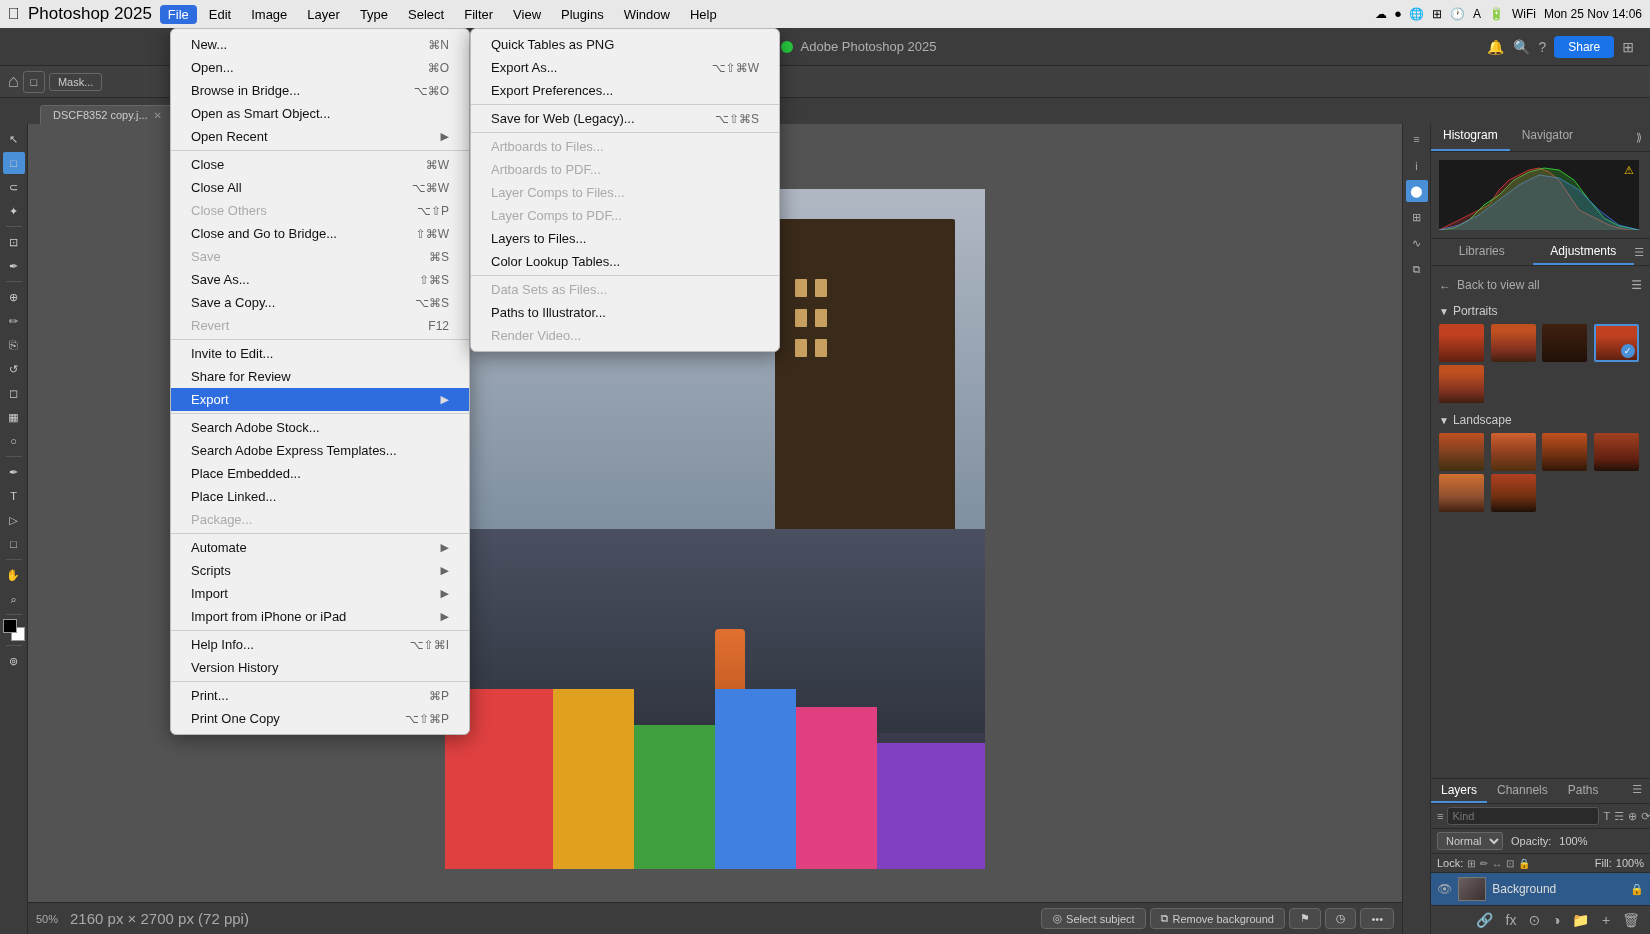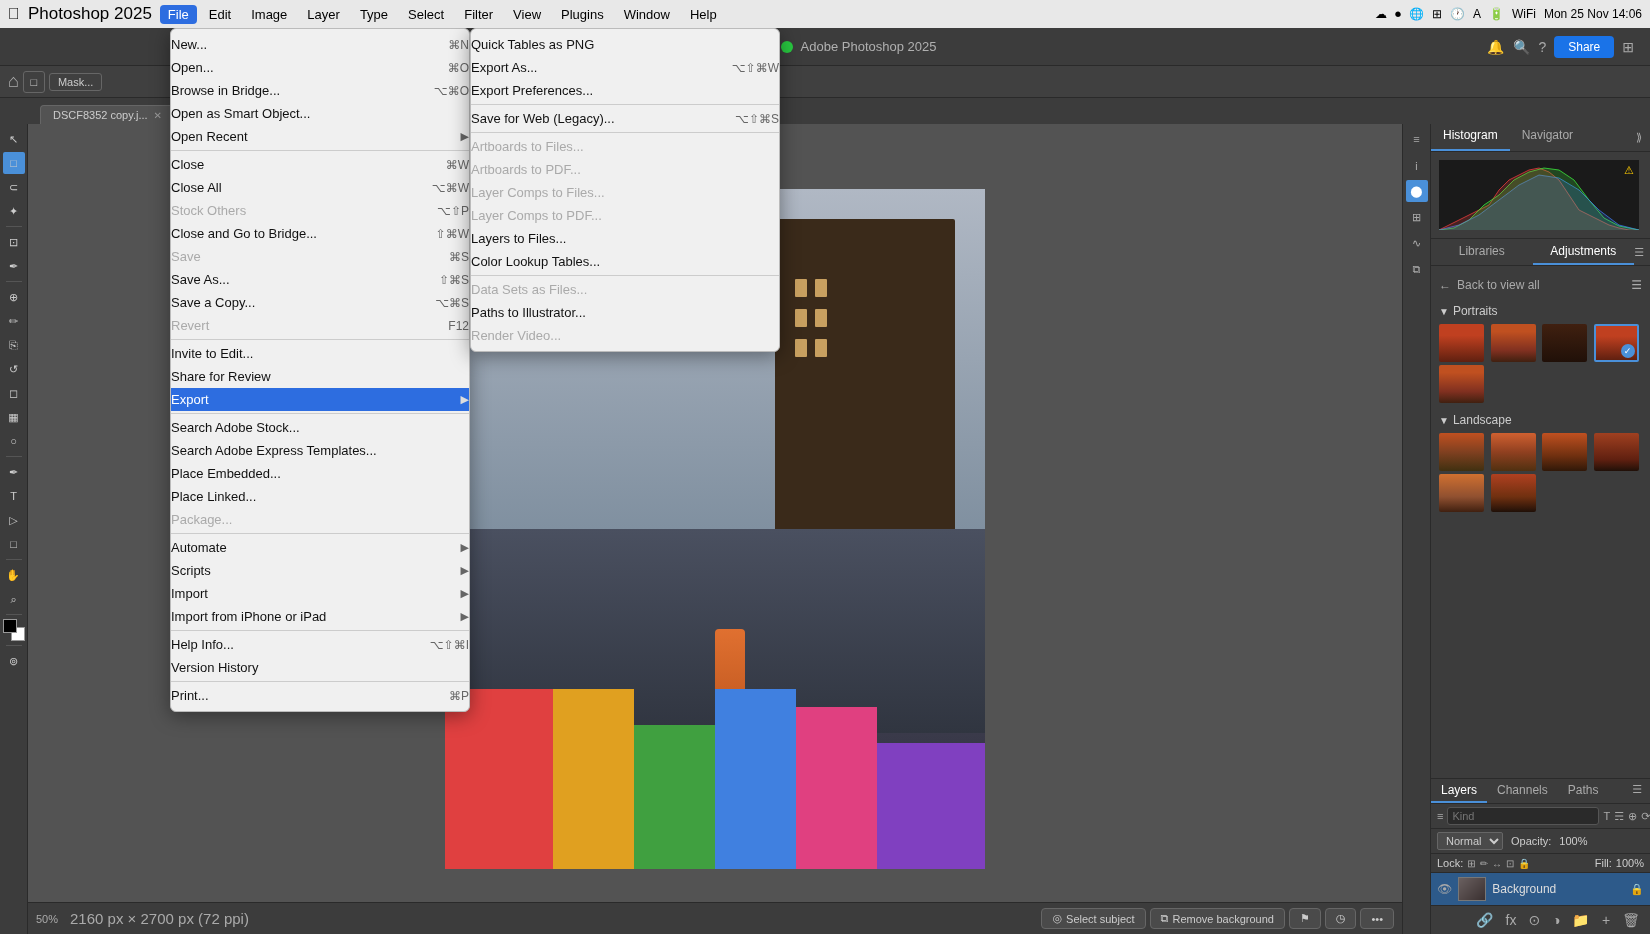--- a/index.html
+++ b/index.html
@@ -494,7 +494,7 @@
     .menu-item {
       display: flex;
       align-items: center;
-      padding: 4px 0;
+      padding: 4px 20px;
       font-size: 13px;
       color: #111;
       cursor: pointer;

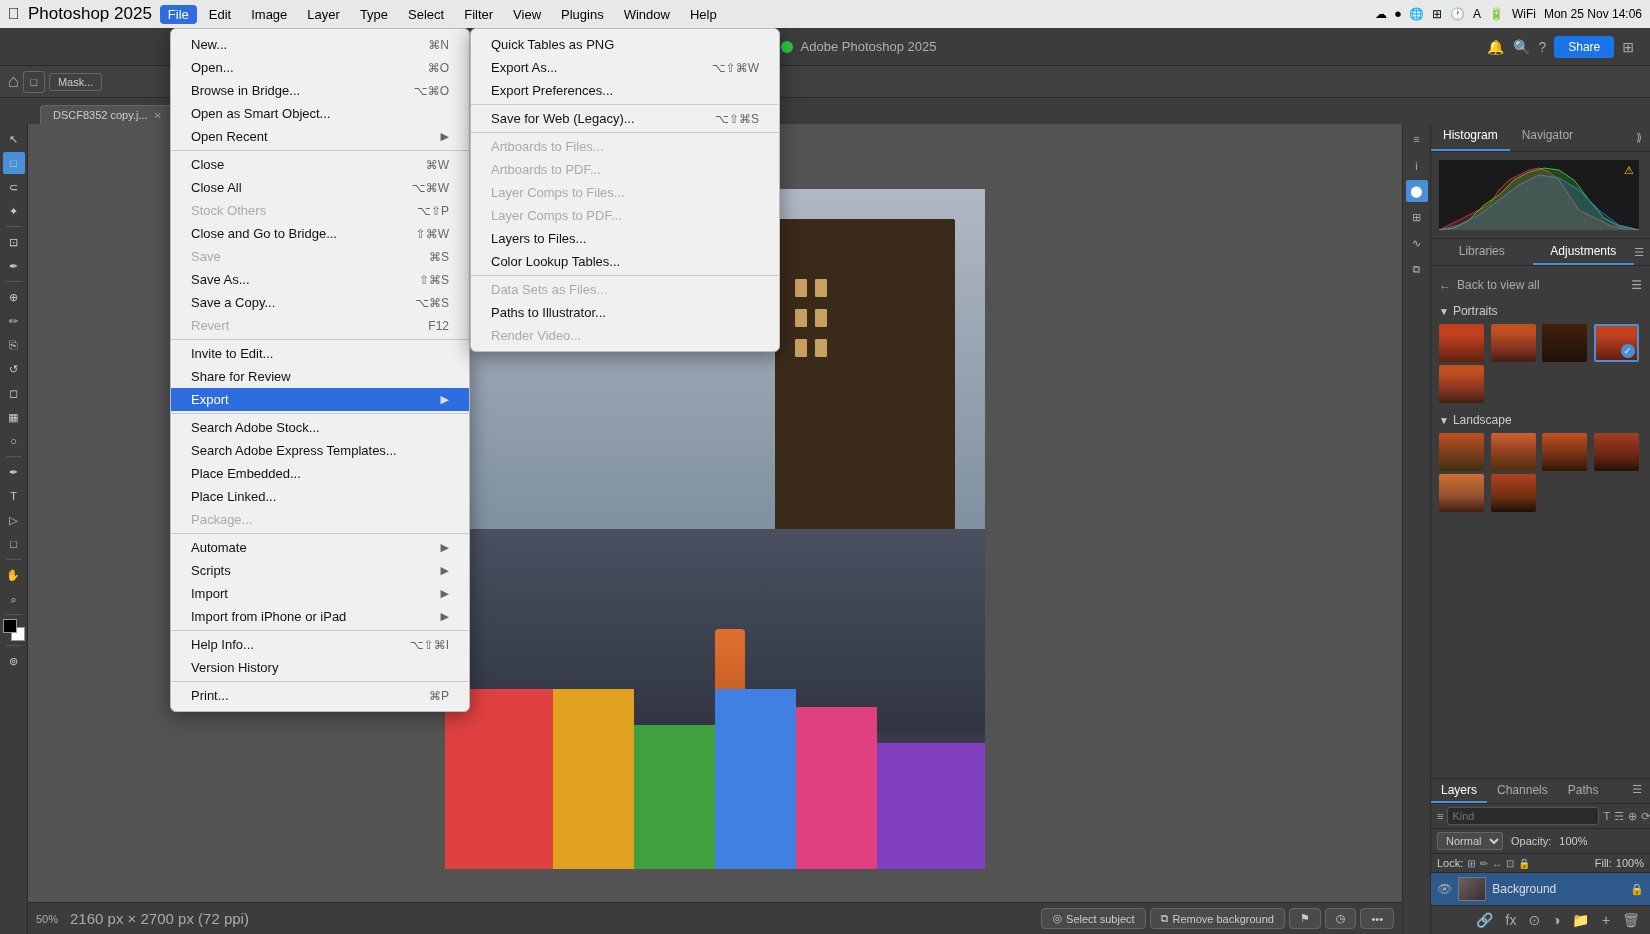--- a/index.html
+++ b/index.html
@@ -874,7 +874,7 @@
       <span class="menu-item-shortcut">⌥⌘W</span>
     </div>
     <div class="menu-item disabled">
-      <span>Stock Others</span>
+      <span>Close Others</span>
       <span class="menu-item-shortcut">⌥⇧P</span>
     </div>
     <div class="menu-item">

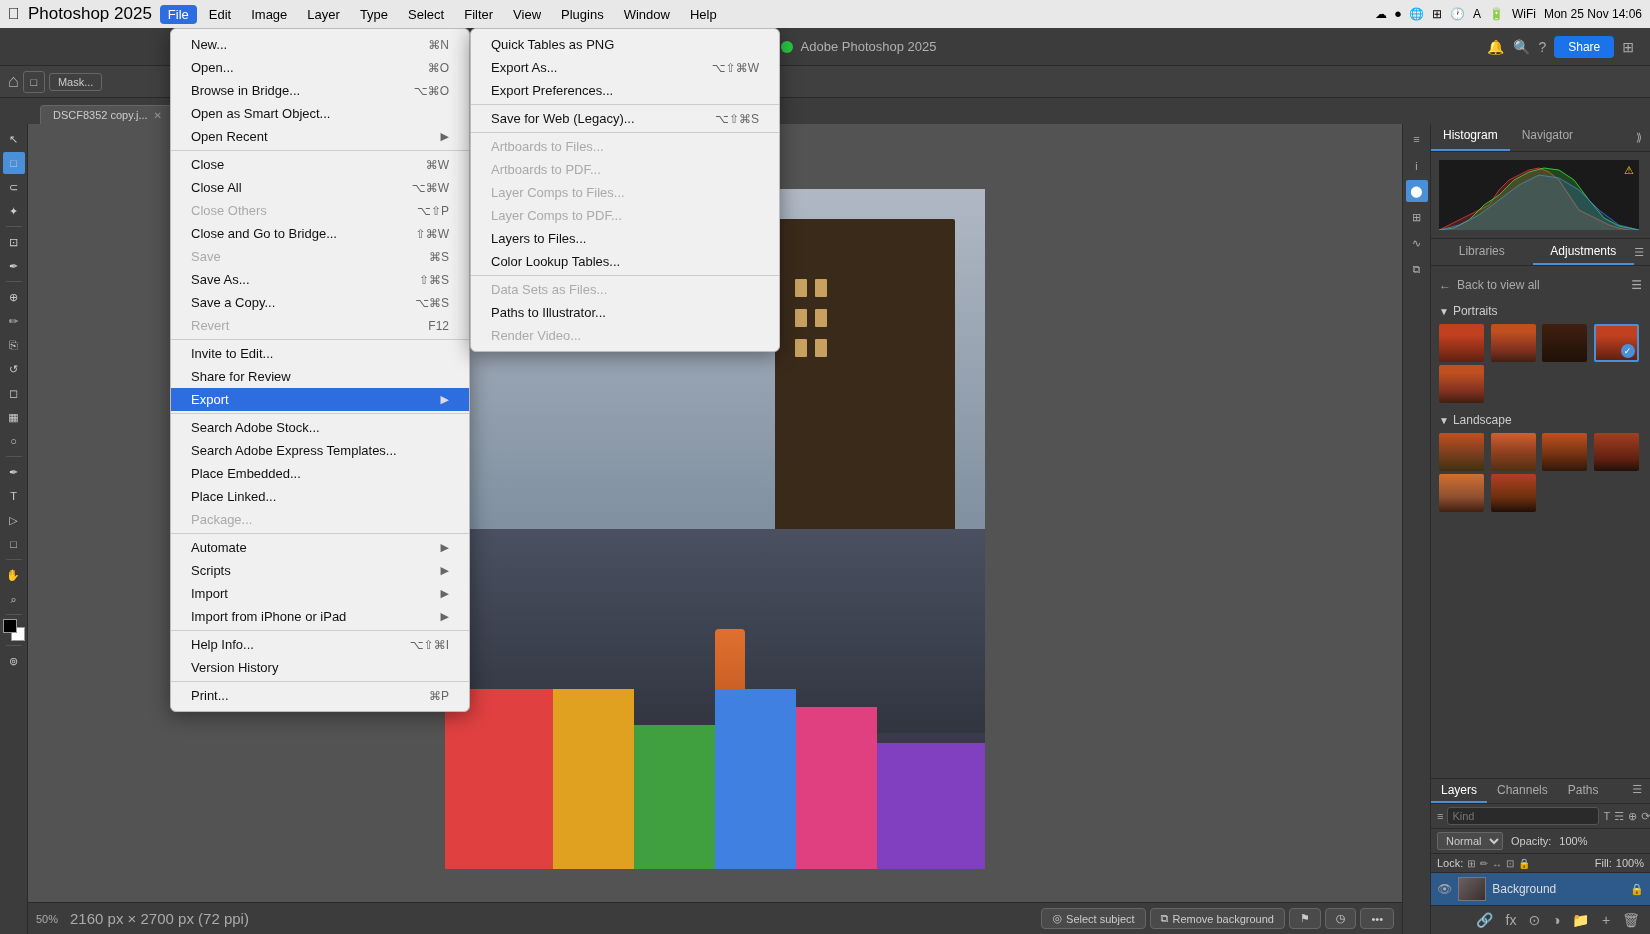--- a/index.html
+++ b/index.html
@@ -954,6 +954,10 @@
       <span>Print...</span>
       <span class="menu-item-shortcut">⌘P</span>
     </div>
+    <div class="menu-item">
+      <span>Print One Copy</span>
+      <span class="menu-item-shortcut">⌥⇧⌘P</span>
+    </div>
   </div>
 
   <div class="export-submenu">

